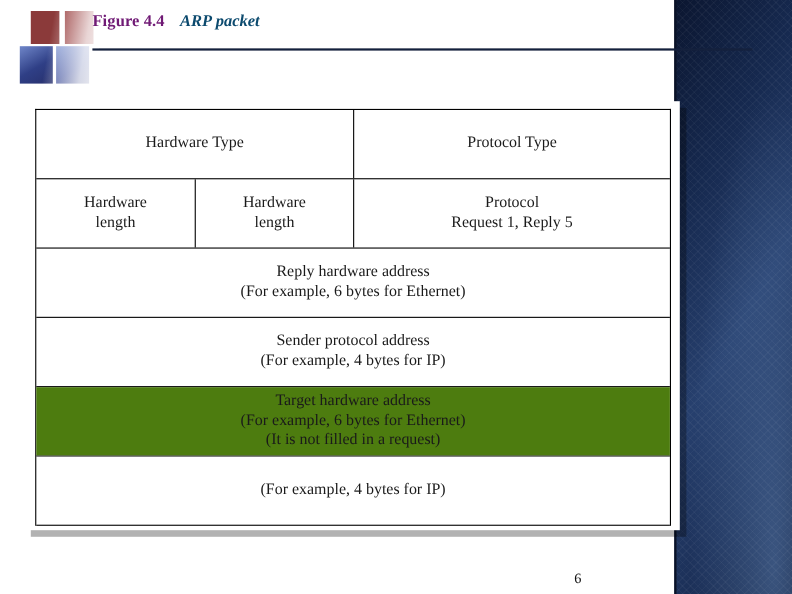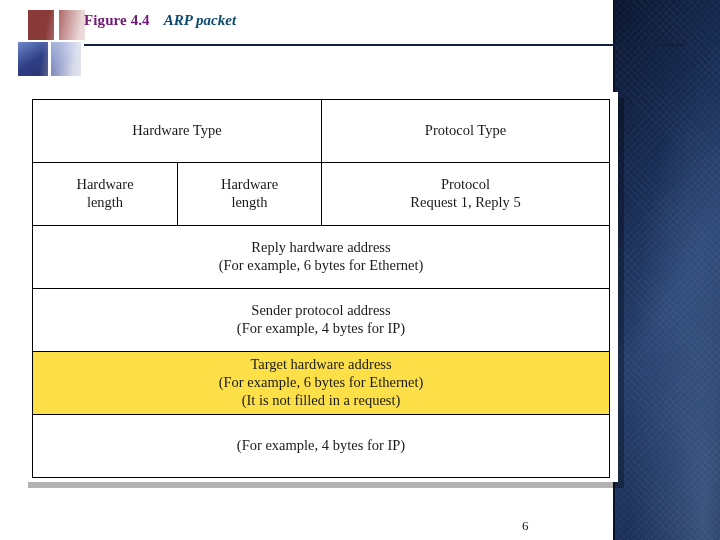--- a/index.html
+++ b/index.html
@@ -157,7 +157,7 @@
   .w-50    { width: 50%; }
   .w-25    { width: 25%; text-align: right; }
   .w-full  { width: 100%; }
-  .highlight { background: #fde047; }
+  .highlight { background: #4d7c0f; }
 
   
   .page-num {

